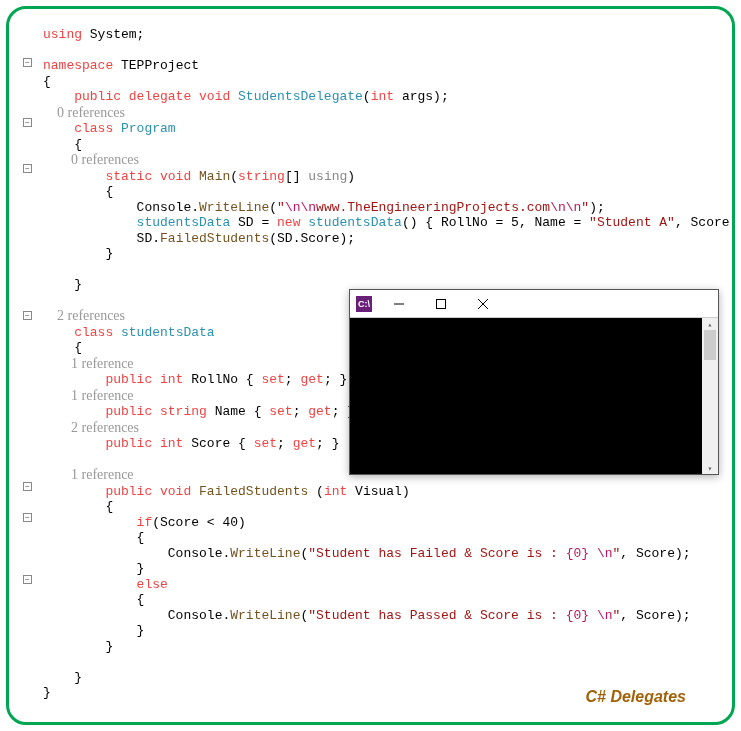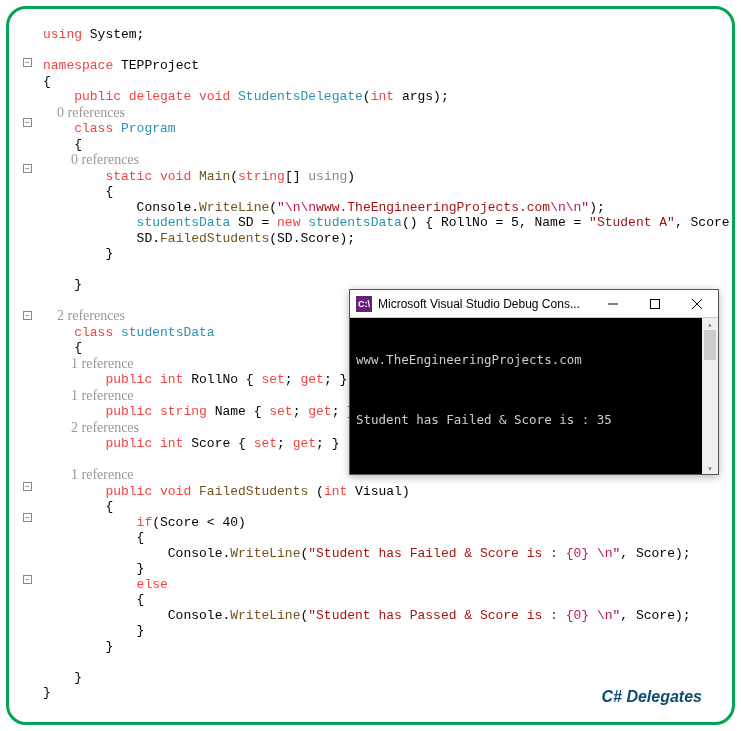--- a/index.html
+++ b/index.html
@@ -193,7 +193,6 @@
   <div class="console-window">
     <div class="titlebar">
       <span class="titlebar-icon">C:\</span>
-      <span class="titlebar-title">Microsoft Visual Studio Debug Cons...</span>
       <div class="winbtn">
         <svg width="10" height="10">
             <line x1="0" y1="5" x2="10" y2="5"></line>

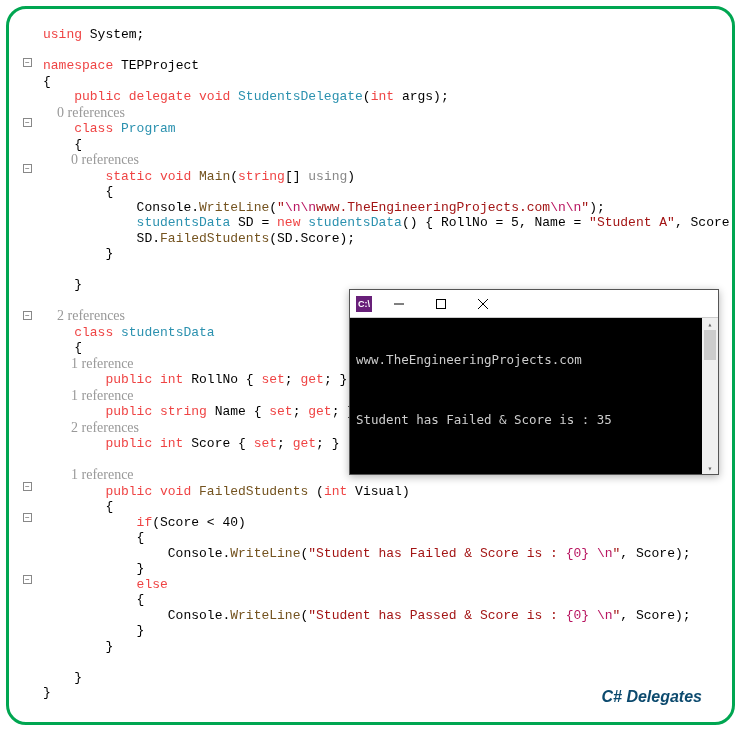--- a/index.html
+++ b/index.html
@@ -210,11 +210,6 @@
           </svg>
       </div>
     </div>
-    <div class="console-body">
-<span>www.TheEngineeringProjects.com</span>
-
-
-<span>Student has Failed &amp; Score is : 35</span></div>
     <div class="scrollbar">
       <div class="scroll-arrow" style="top:0">▴</div>
       <div class="scroll-thumb"></div>

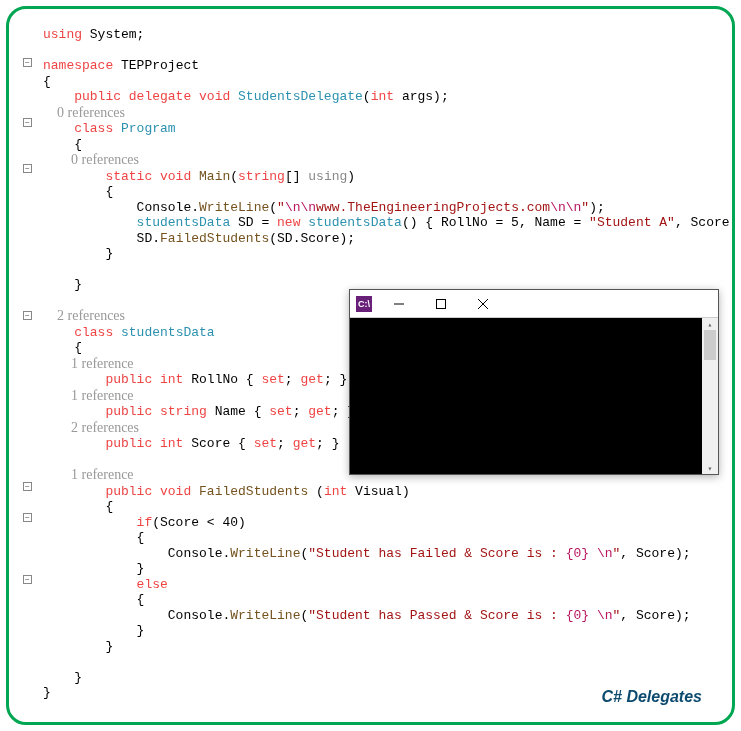--- a/index.html
+++ b/index.html
@@ -35,12 +35,12 @@
     .footer-label {
       position: absolute;
       bottom: 16px;
-      right: 30px;
+      right: 46px;
       font-family: Arial, sans-serif;
       font-size: 16px;
       font-weight: bold;
       font-style: italic;
-      color: #0c4a6e;
+      color: #a16207;
     }
     .console-window {
       position: absolute;

